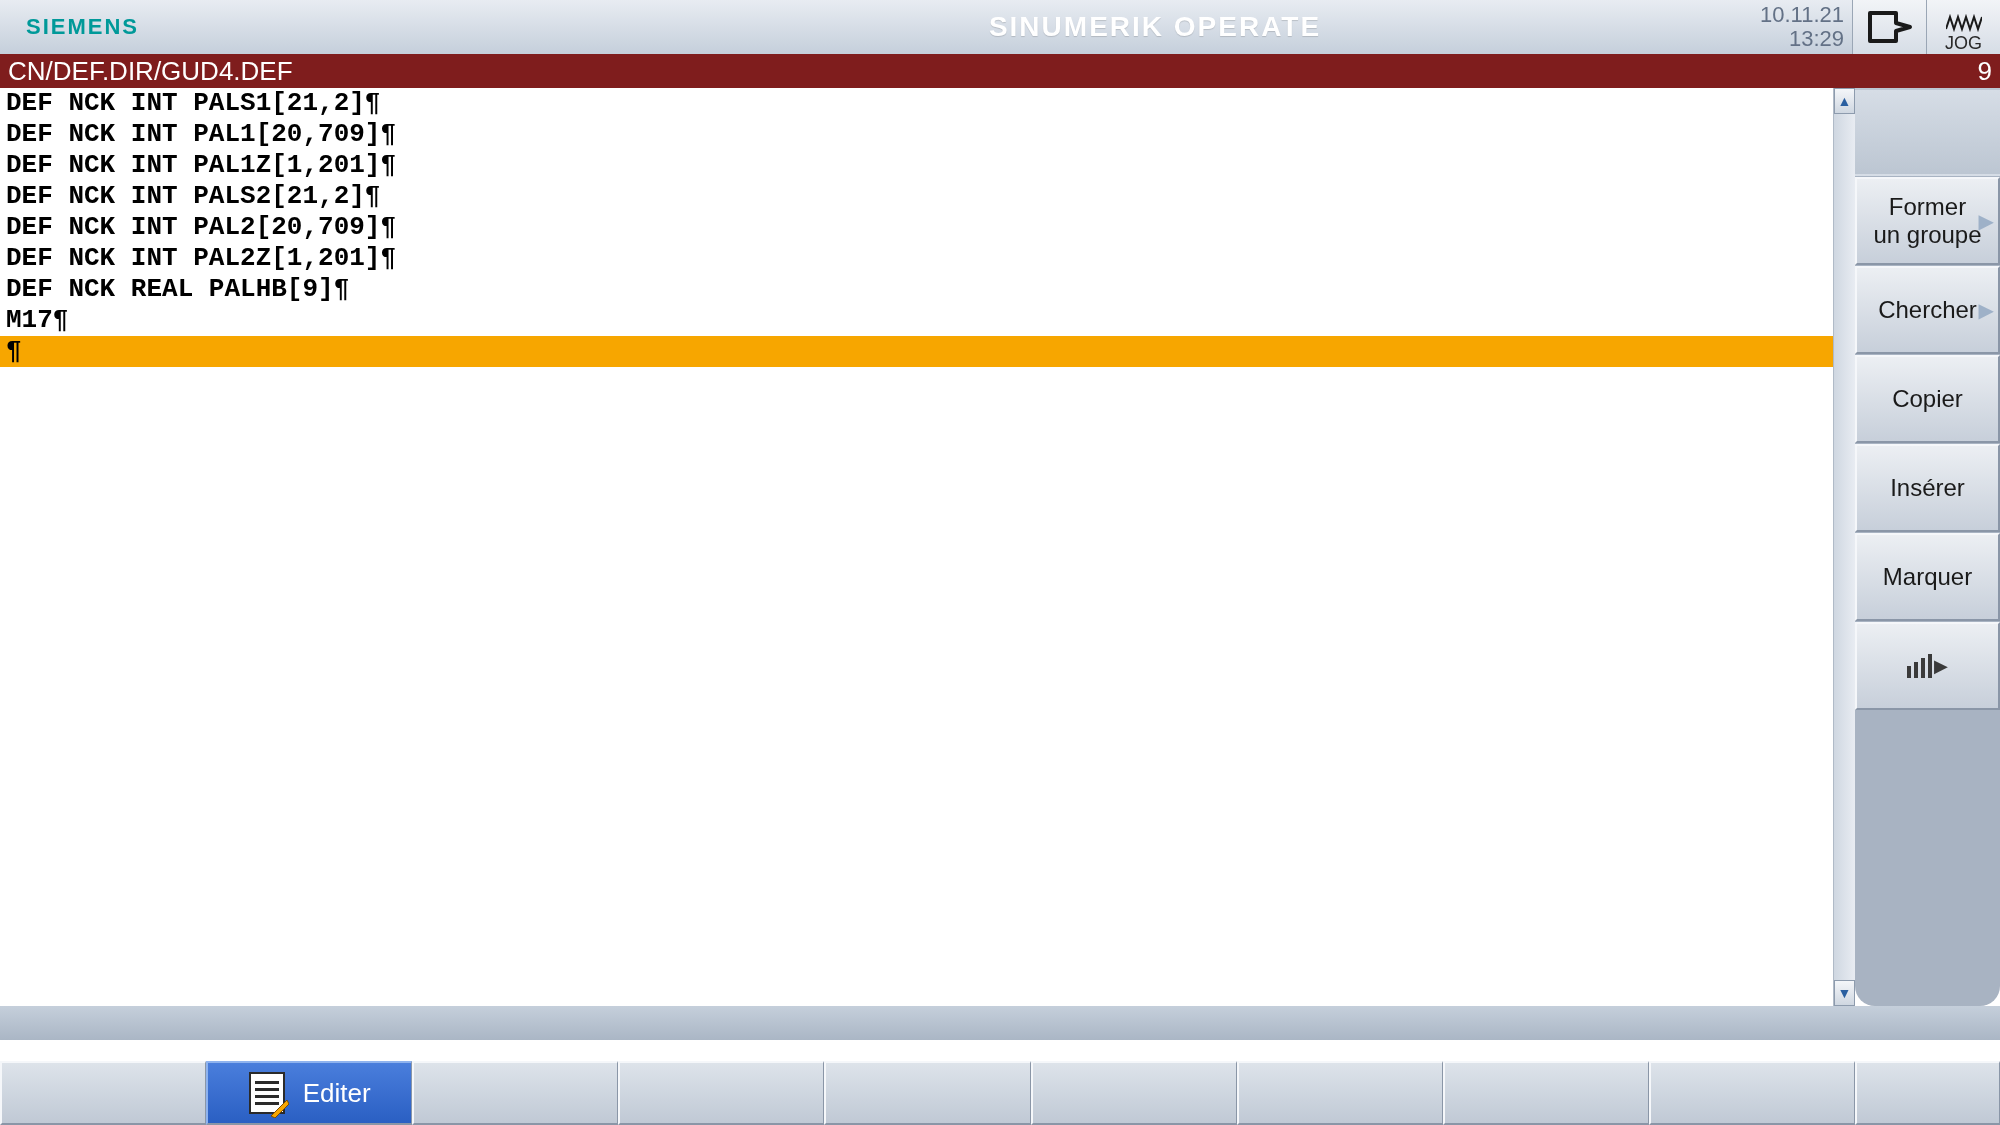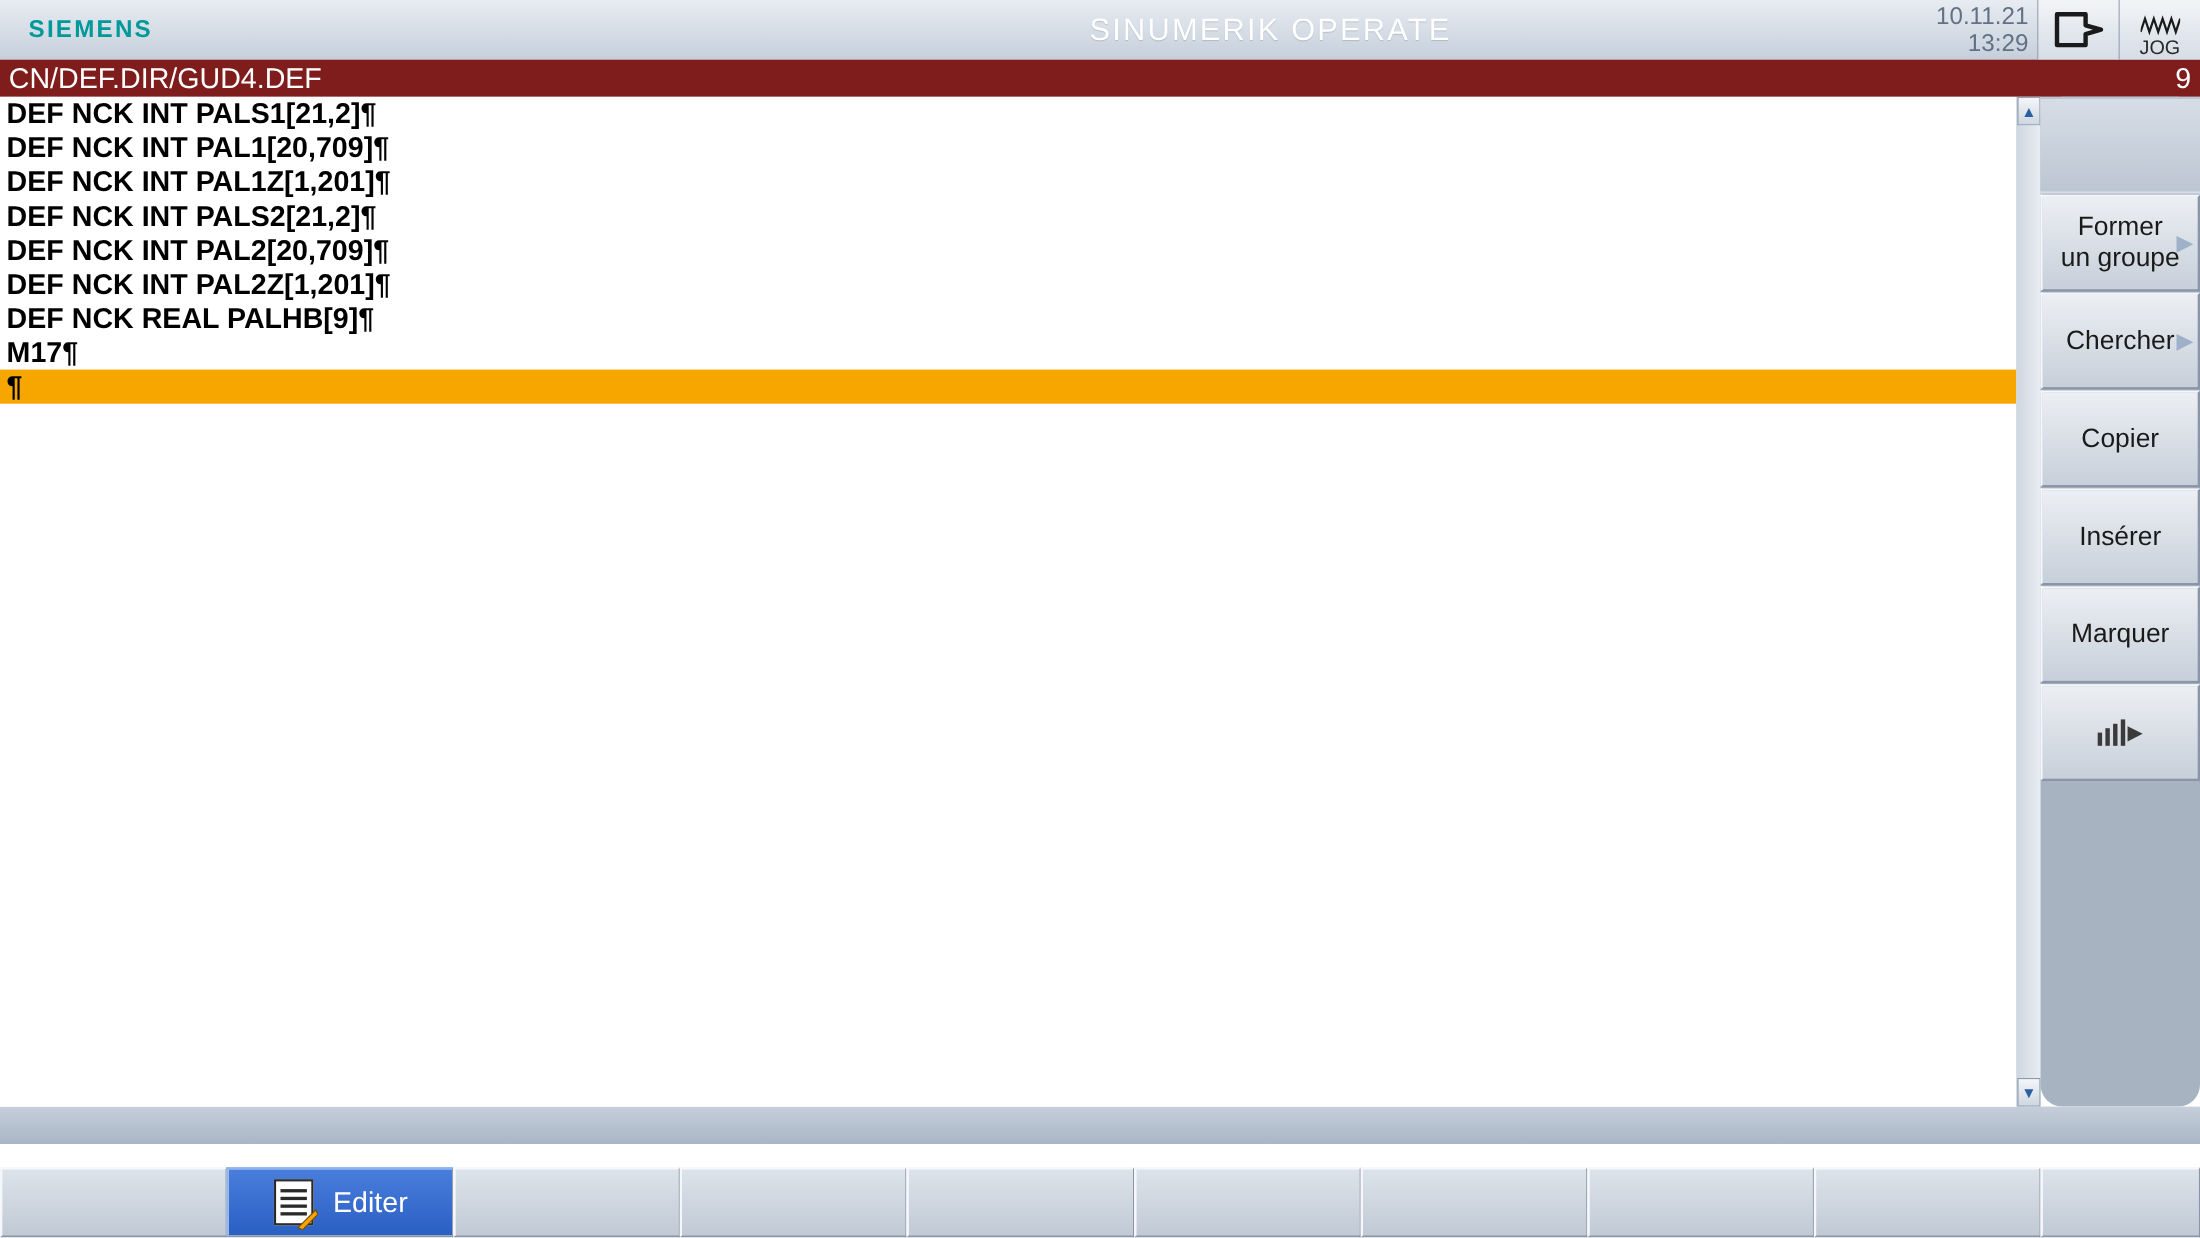--- a/index.html
+++ b/index.html
@@ -27,7 +27,7 @@
     text-align: center;
     color: #ffffff;
     font-size: 28px;
-    font-weight: 400;
+    font-weight: 700;
     letter-spacing: 2px;
     pointer-events: none;
     text-shadow: 0 1px 1px rgba(0,0,0,0.15);

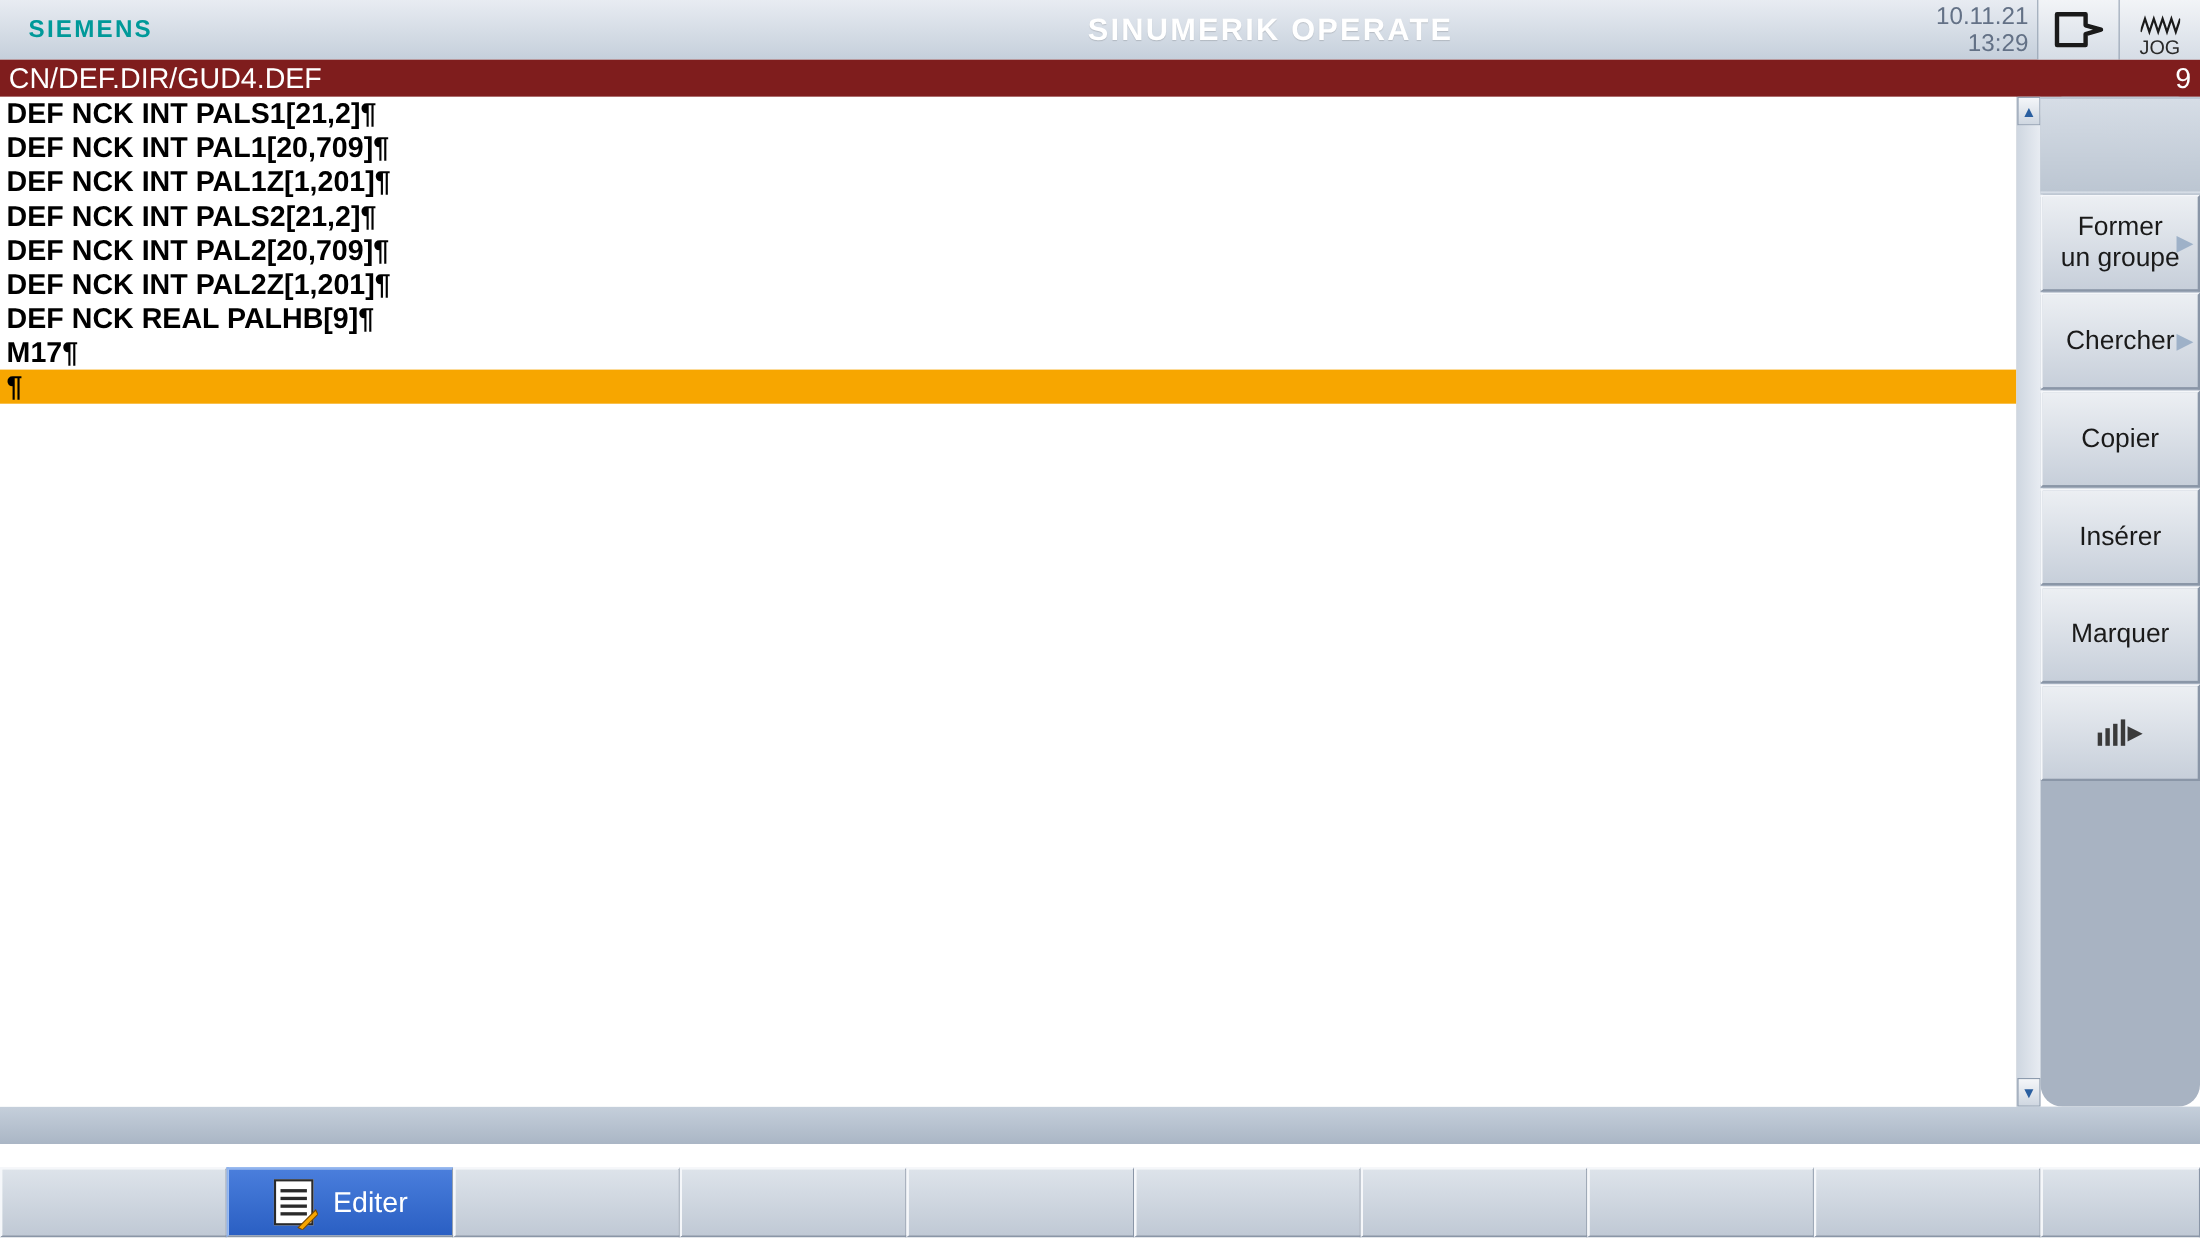--- a/index.html
+++ b/index.html
@@ -93,7 +93,7 @@
   .editor {
     flex: 1;
     background: #fff;
-    font-family: Liberation Sans, sans-serif;
+    font-family: Liberation Mono, monospace;
     font-size: 26px;
     font-weight: 600;
     line-height: 31px;

